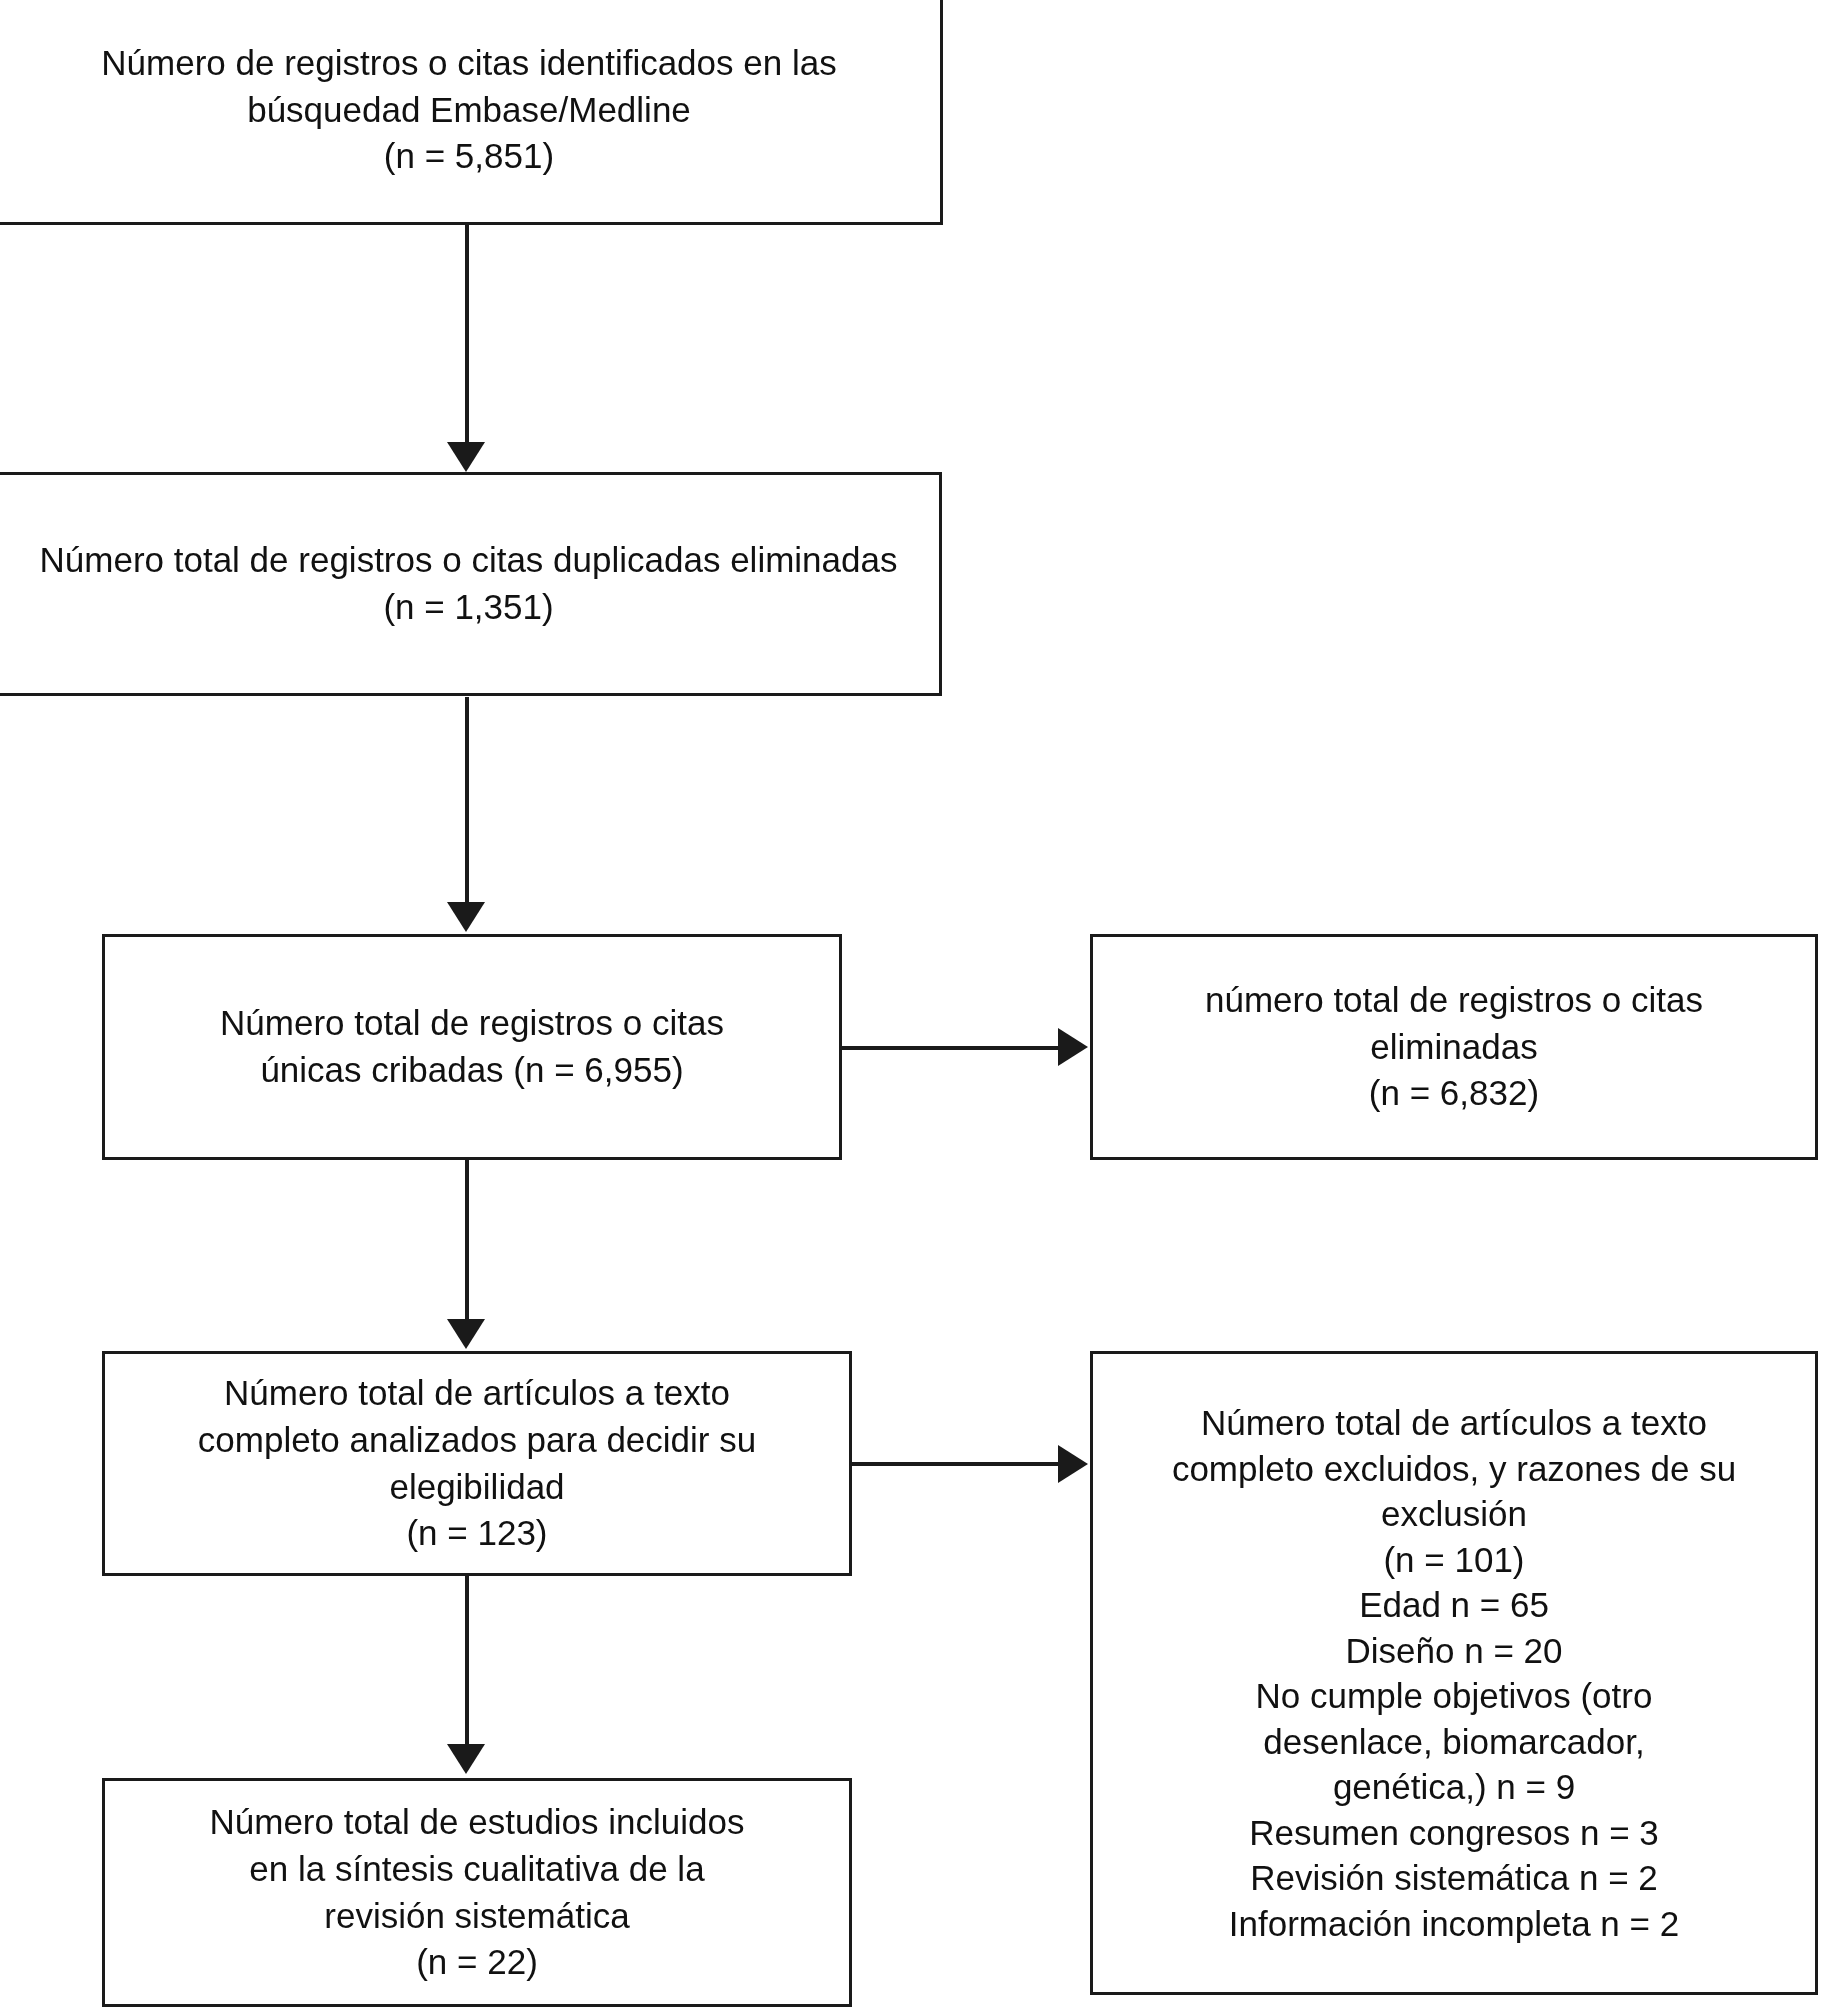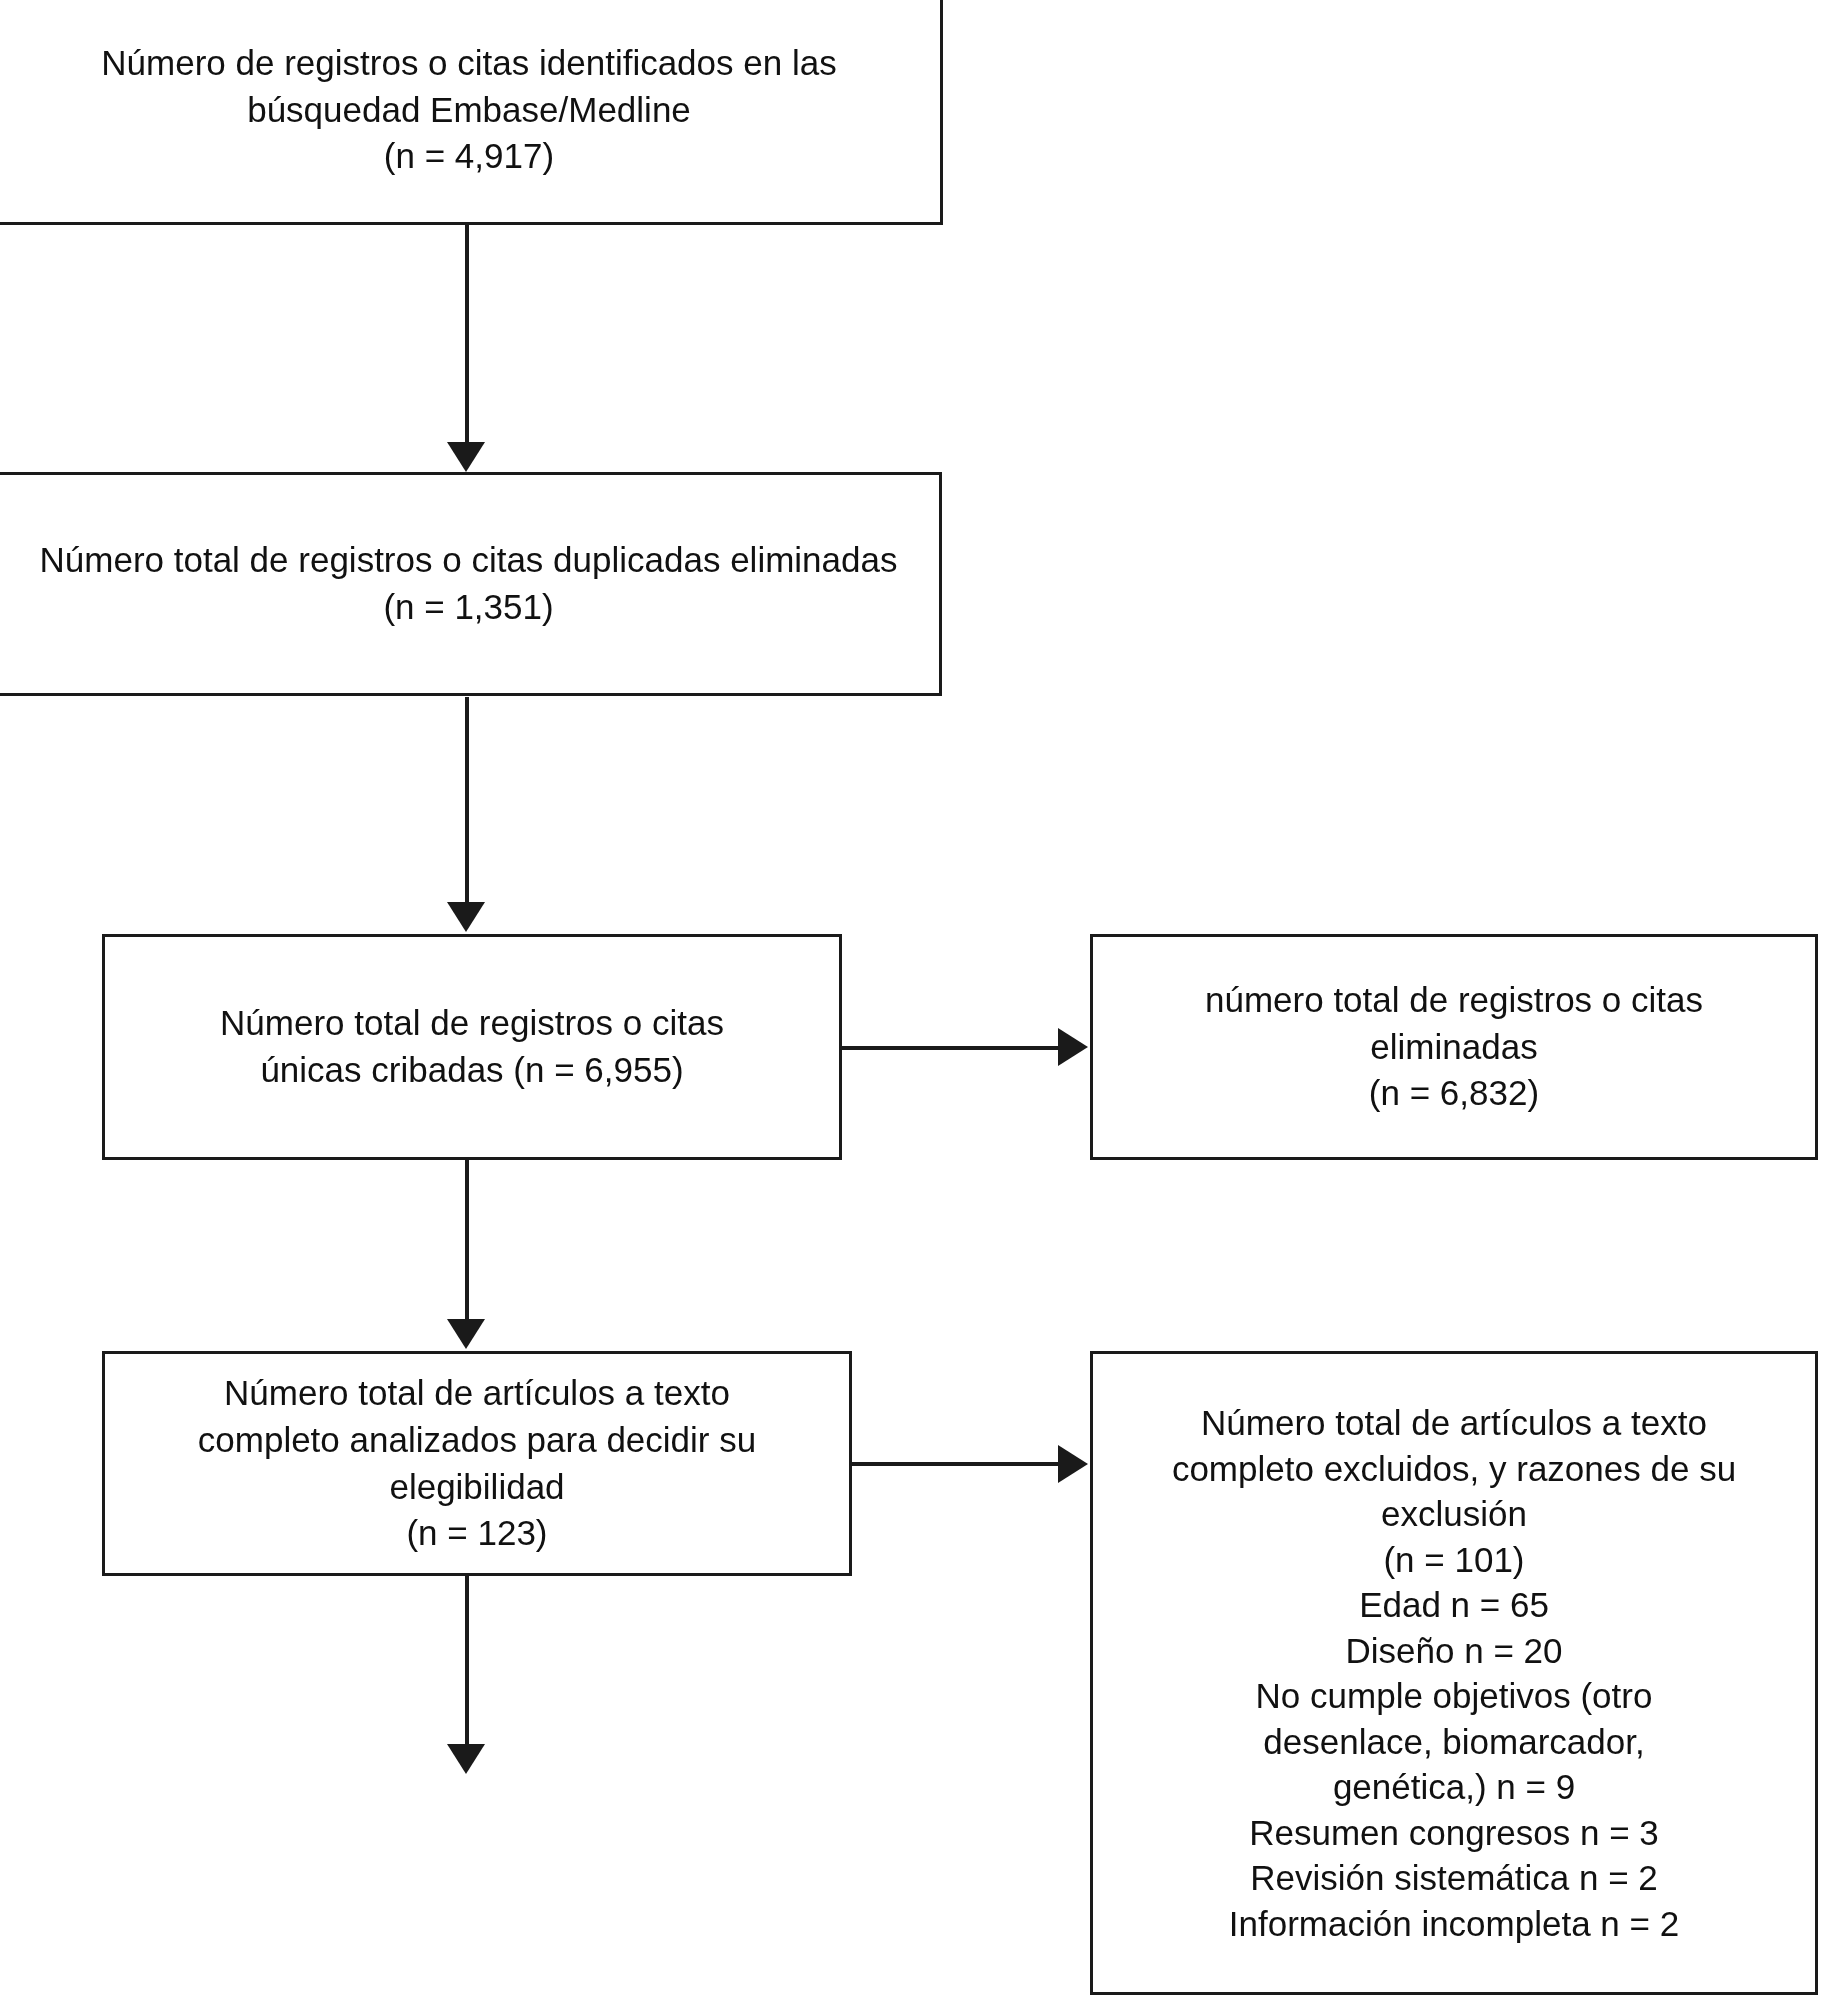--- a/index.html
+++ b/index.html
@@ -101,7 +101,7 @@
   <div class="flow-box" id="box-identified">
     <div class="box-text">Número de registros o citas identificados en las
 búsquedad Embase/Medline
-(n = 4,917)</div>
+(n = 5,851)</div>
   </div>
 
   <div class="connector" id="conn-1-2">

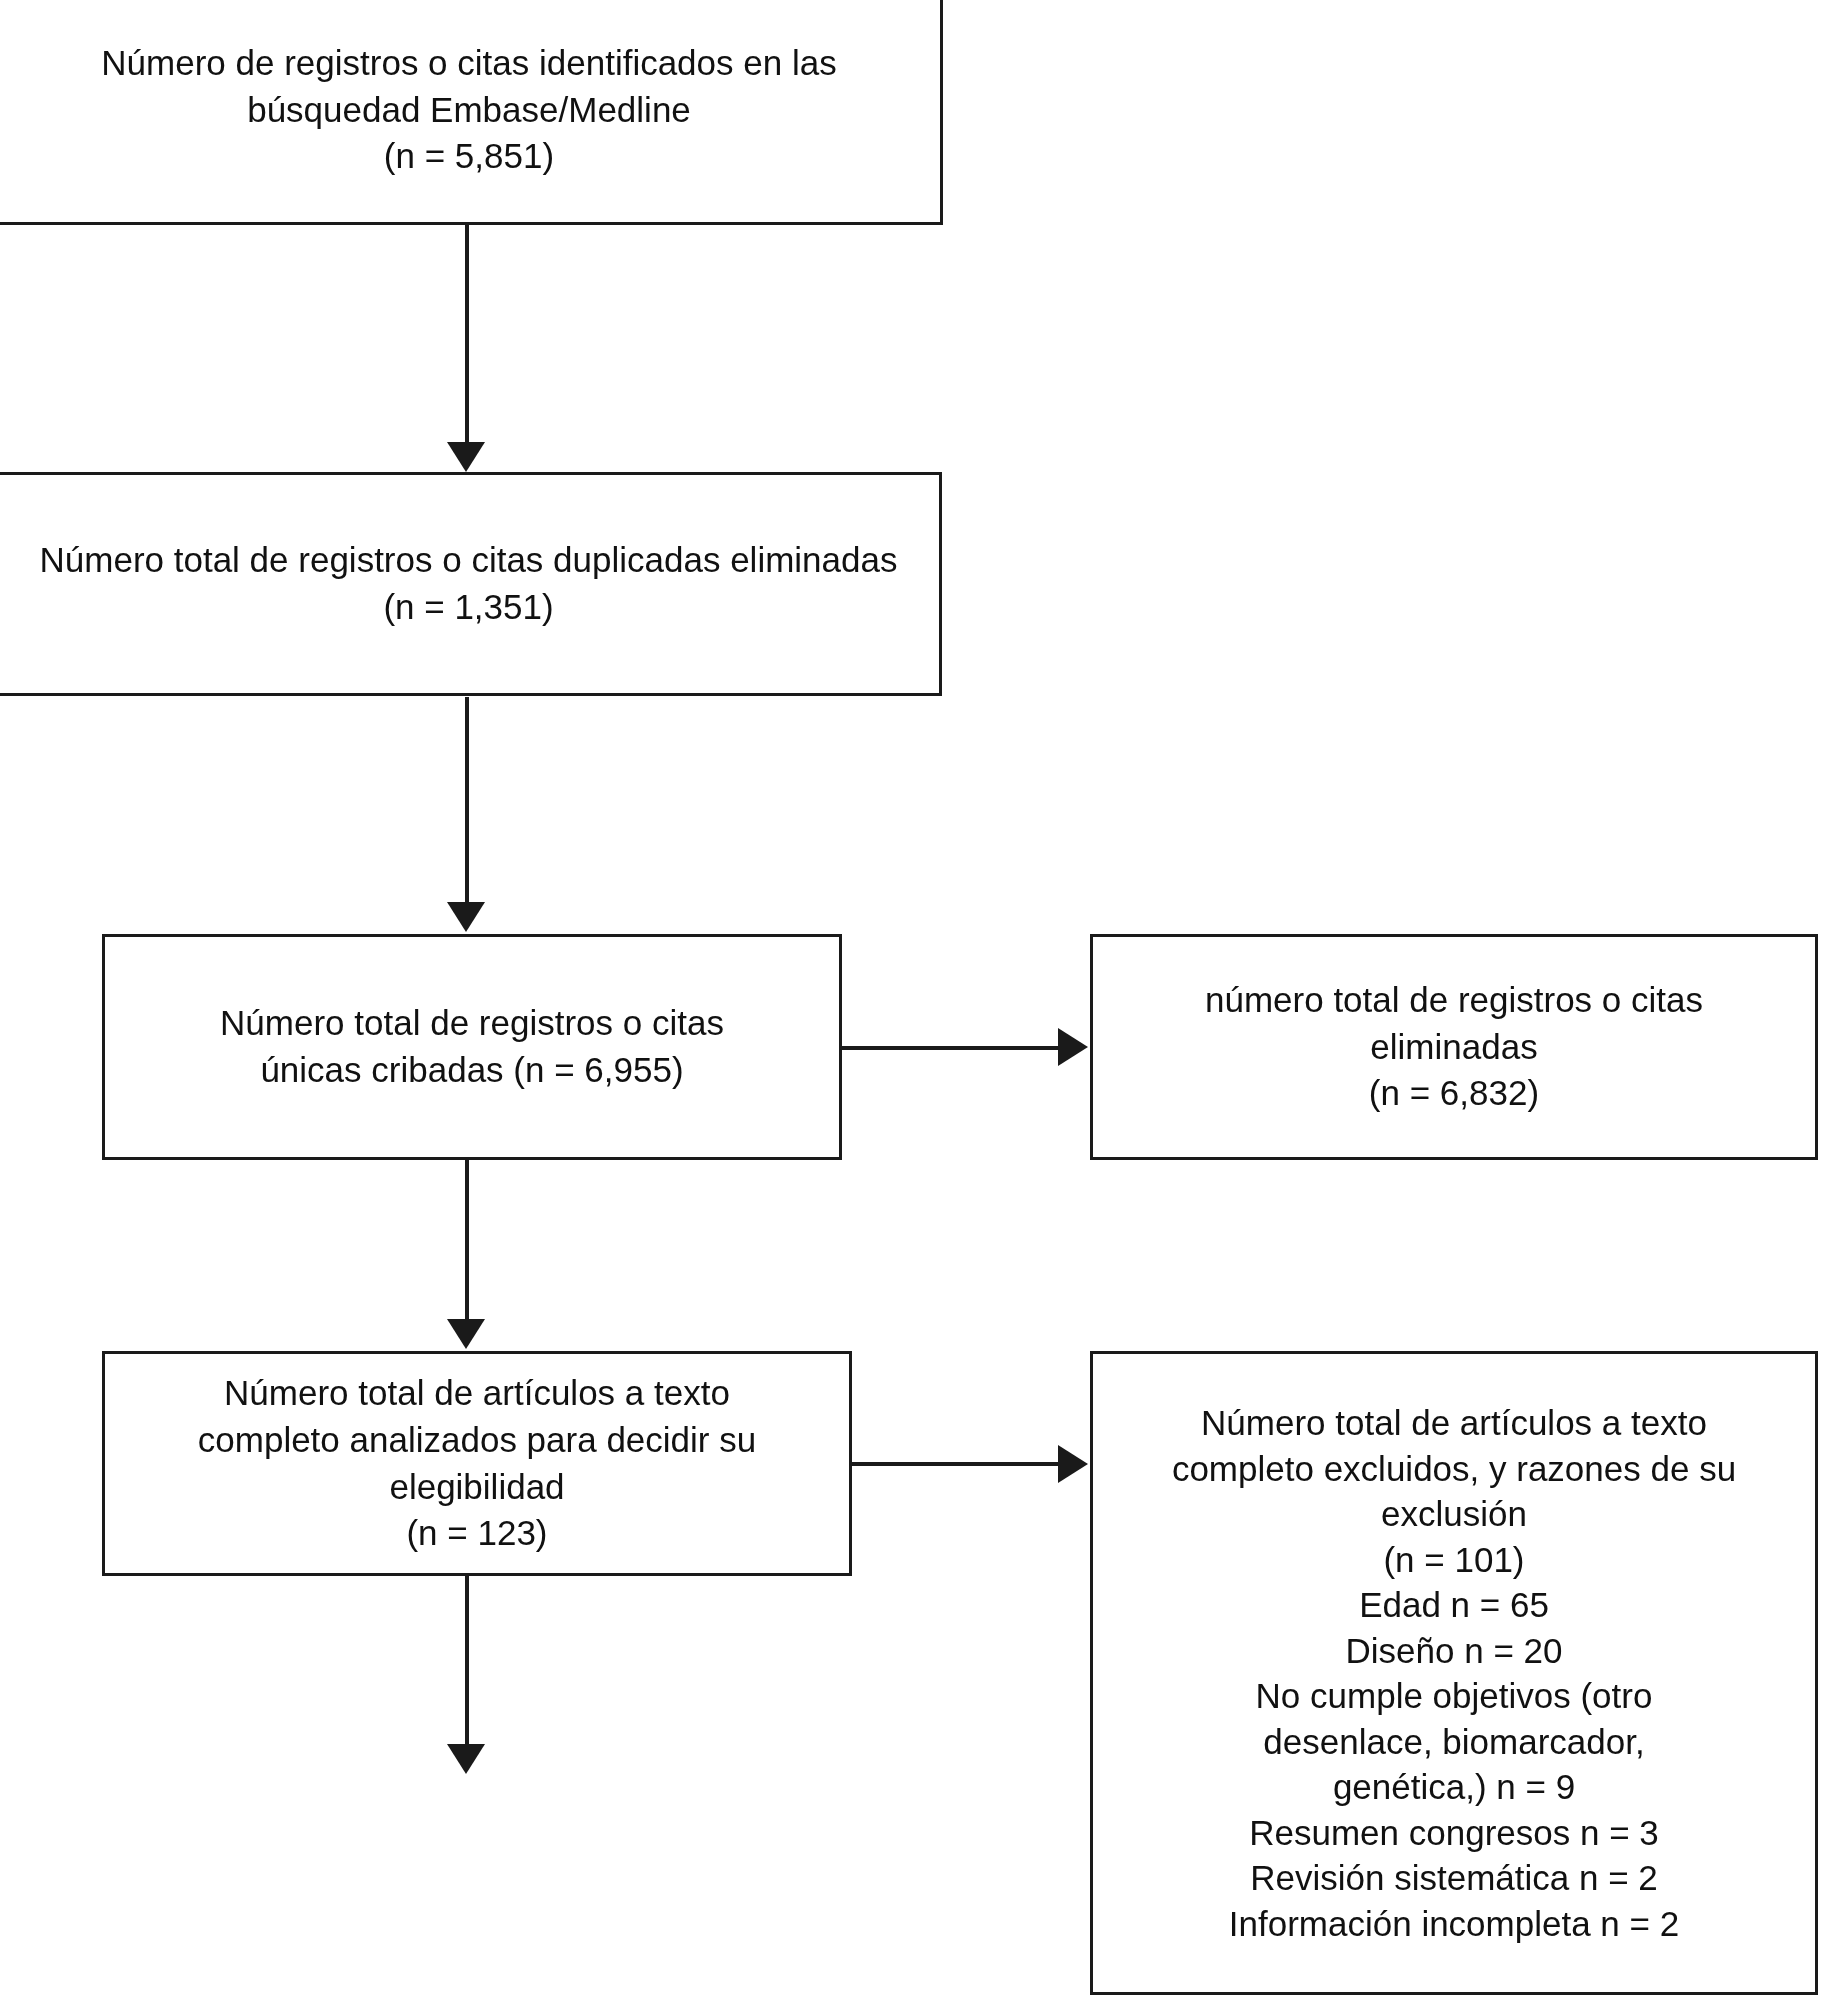--- a/index.html
+++ b/index.html
@@ -172,6 +172,12 @@
     <div class="arrow-down"></div>
   </div>
 
+  <div class="flow-box" id="box-included">
+    <div class="box-text">Número total de estudios incluidos
+en la síntesis cualitativa de la
+revisión sistemática
+(n = 22)</div>
+  </div>
 
 </div>
 

